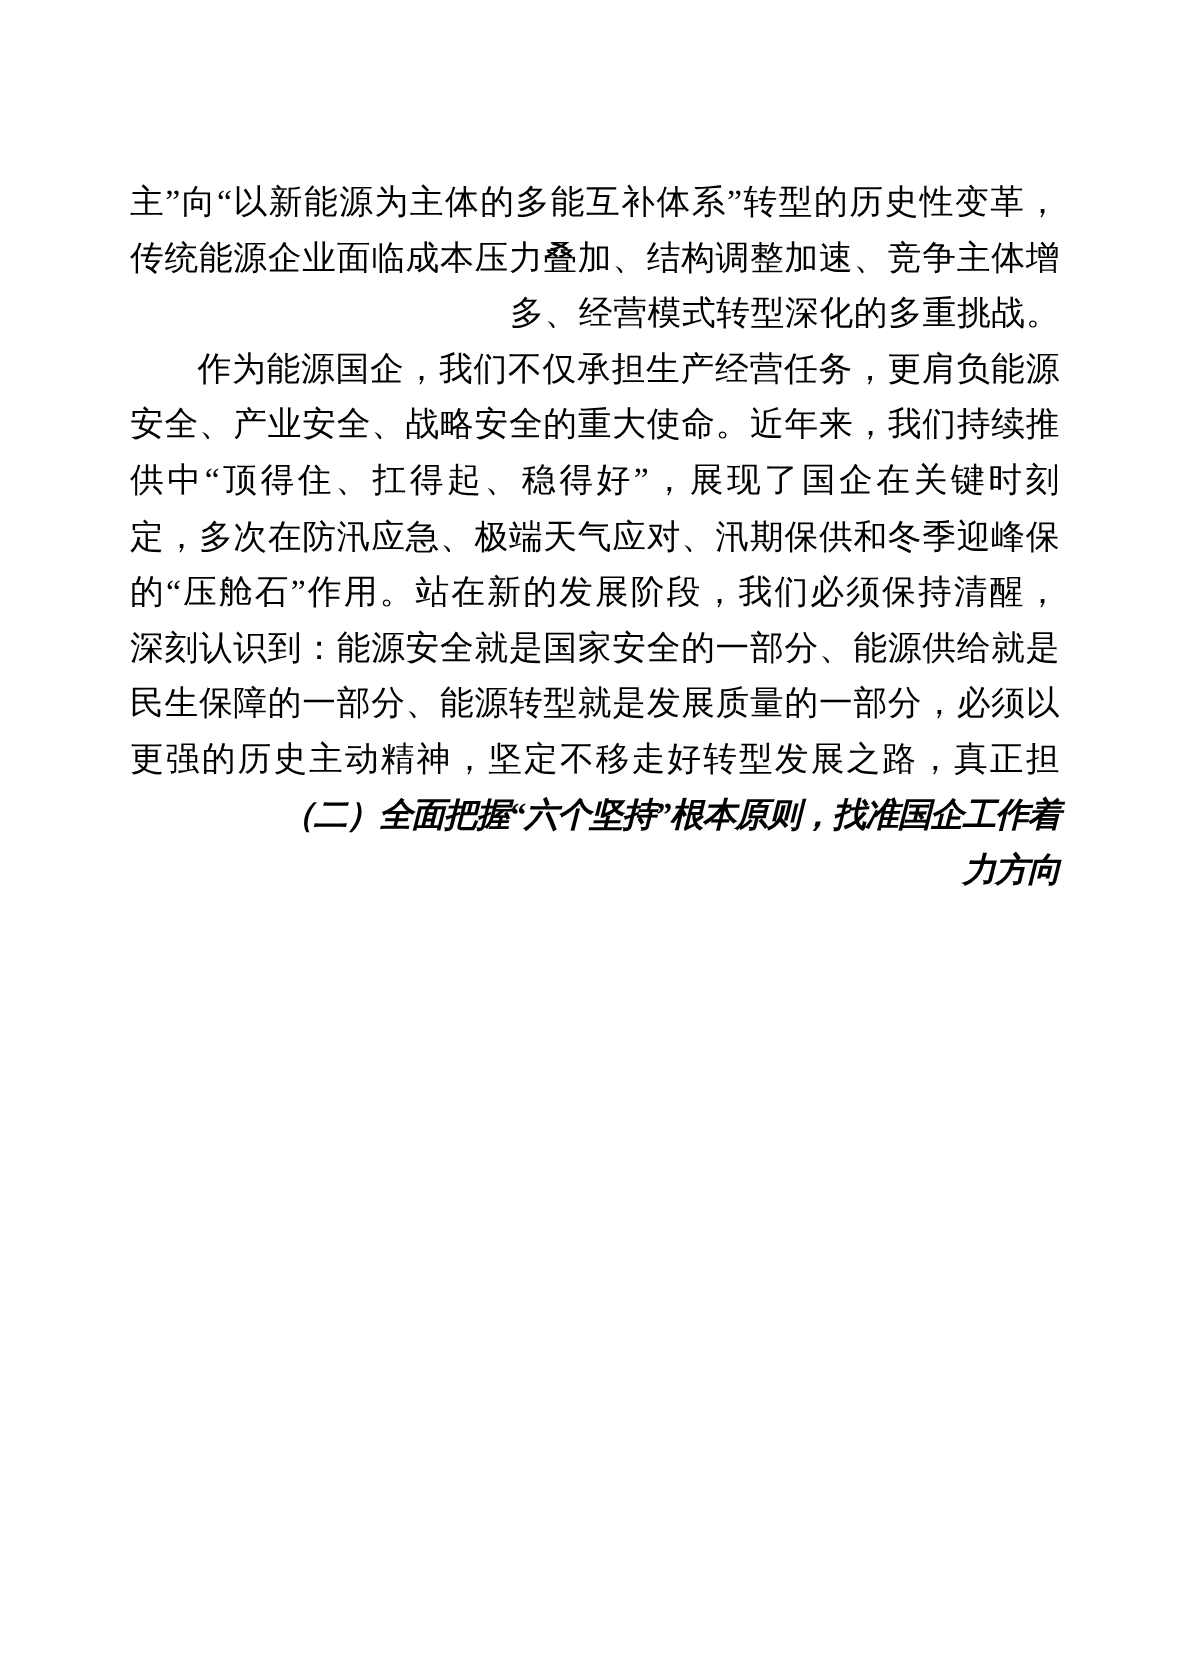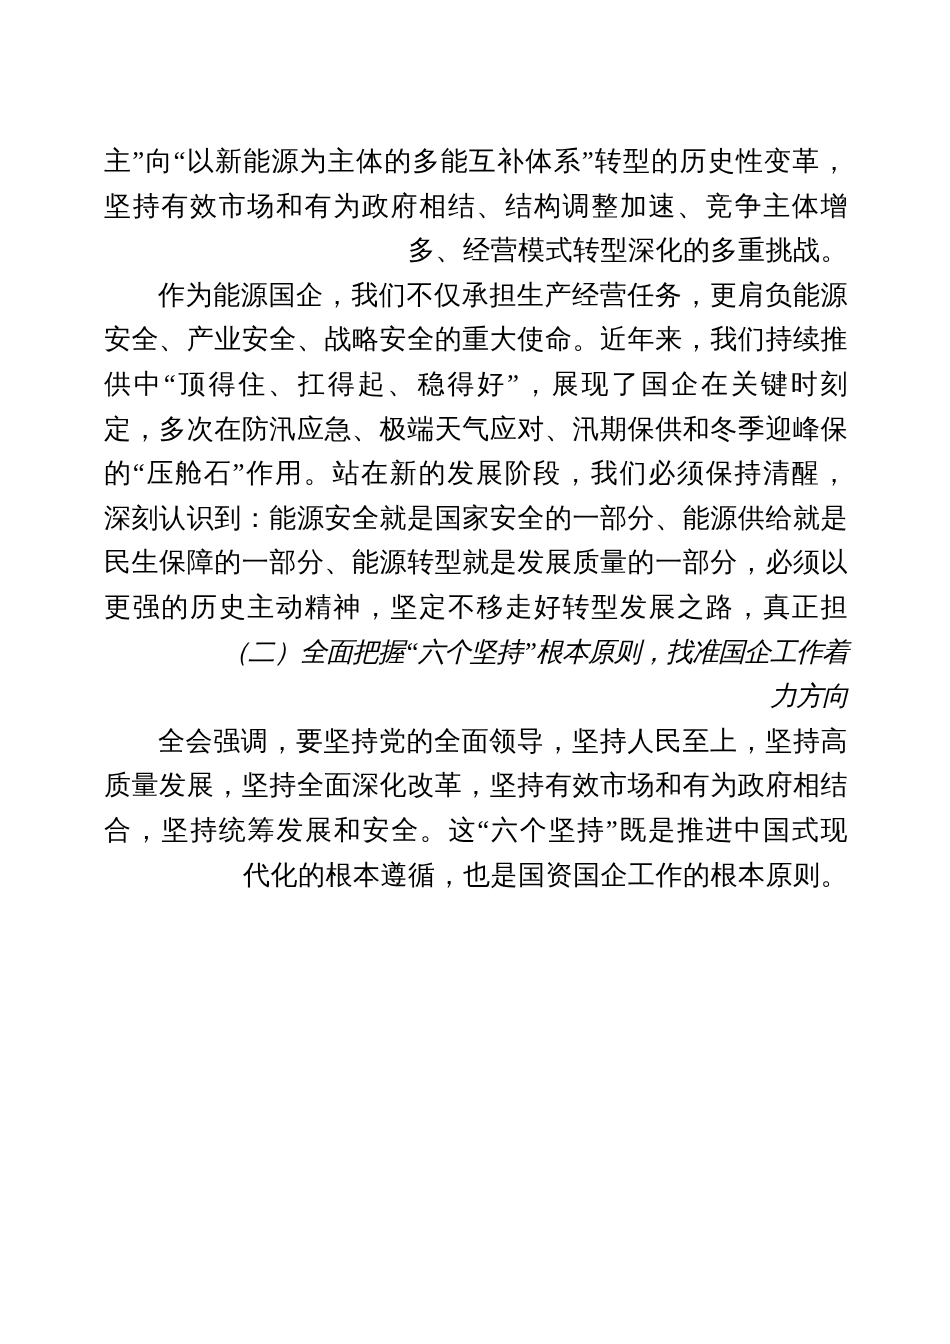--- a/index.html
+++ b/index.html
@@ -61,7 +61,7 @@
   <main class="text-area">
       <div class="block paragraph">
         <div class="line j">主”向“以新能源为主体的多能互补体系”转型的历史性变革，</div>
-        <div class="line j">坚持有效市场和有为政府相结、结构调整加速、竞争主体增</div>
+        <div class="line j">传统能源企业面临成本压力叠加、结构调整加速、竞争主体增</div>
         <div class="line">多、经营模式转型深化的多重挑战。</div>
       </div>
       <div class="block paragraph">

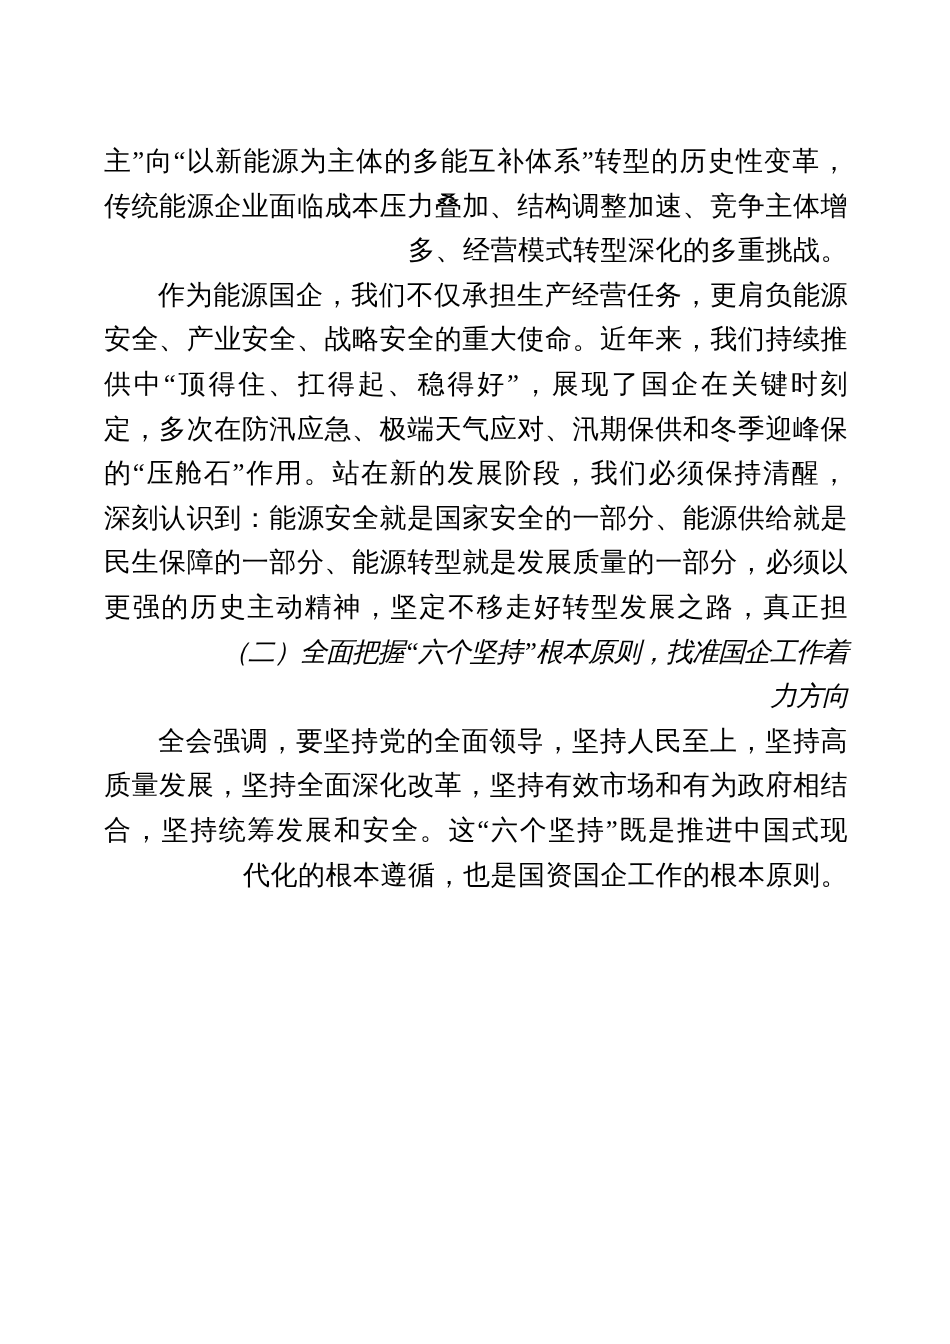--- a/index.html
+++ b/index.html
@@ -52,6 +52,7 @@
   .heading .line {
     font-style: italic;
     letter-spacing: -1px;
+    font-weight: bold;
   }
 </style>
 </head>

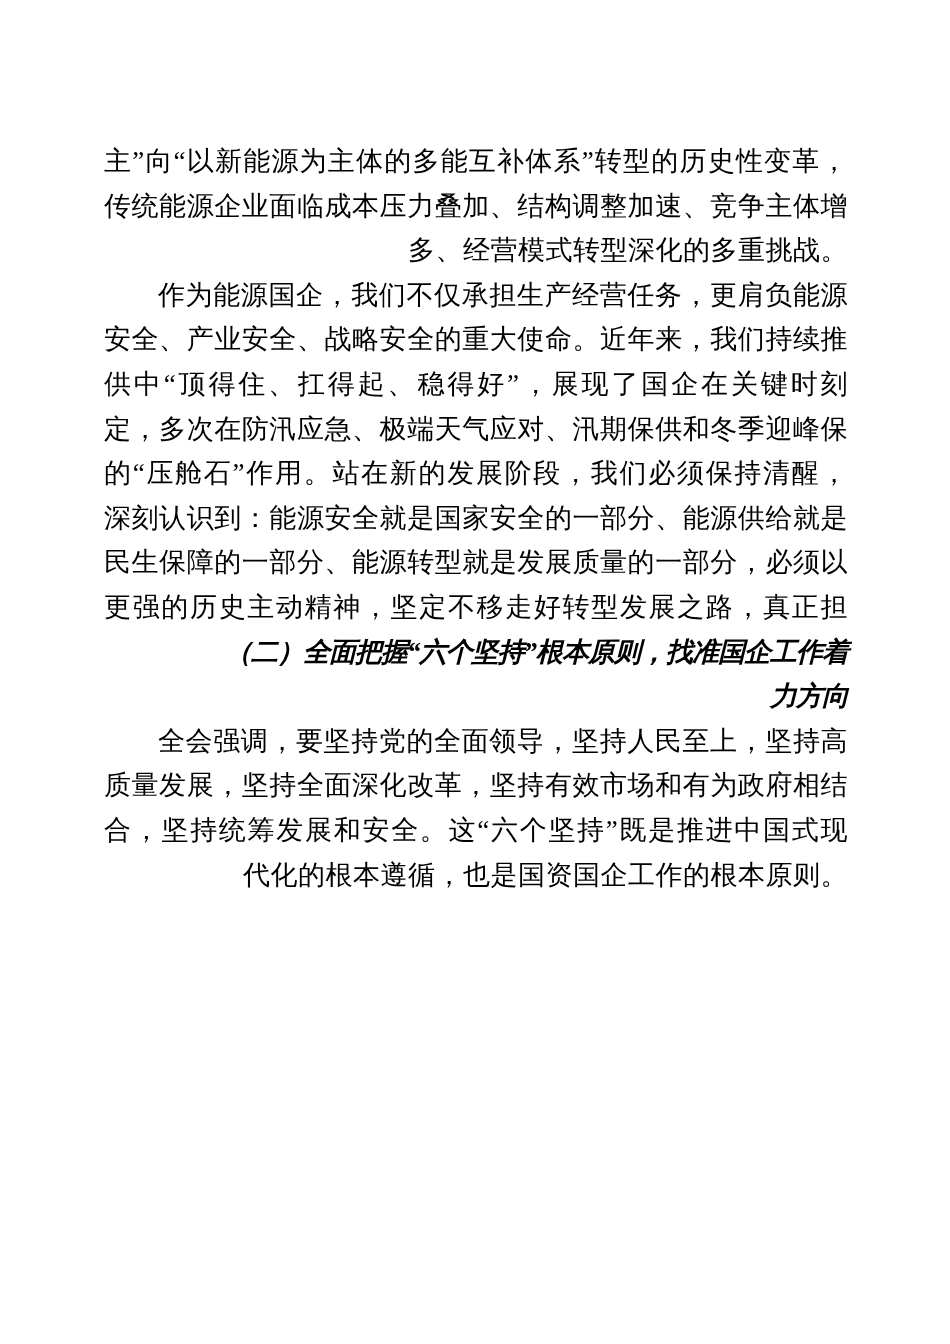--- a/index.html
+++ b/index.html
@@ -79,12 +79,6 @@
         <div class="line indent">（二）全面把握“六个坚持”根本原则，找准国企工作着</div>
         <div class="line">力方向</div>
       </div>
-      <div class="block paragraph">
-        <div class="line j indent">全会强调，要坚持党的全面领导，坚持人民至上，坚持高</div>
-        <div class="line j">质量发展，坚持全面深化改革，坚持有效市场和有为政府相结</div>
-        <div class="line j">合，坚持统筹发展和安全。这“六个坚持”既是推进中国式现</div>
-        <div class="line">代化的根本遵循，也是国资国企工作的根本原则。</div>
-      </div>
     </main>
 </div>
 

